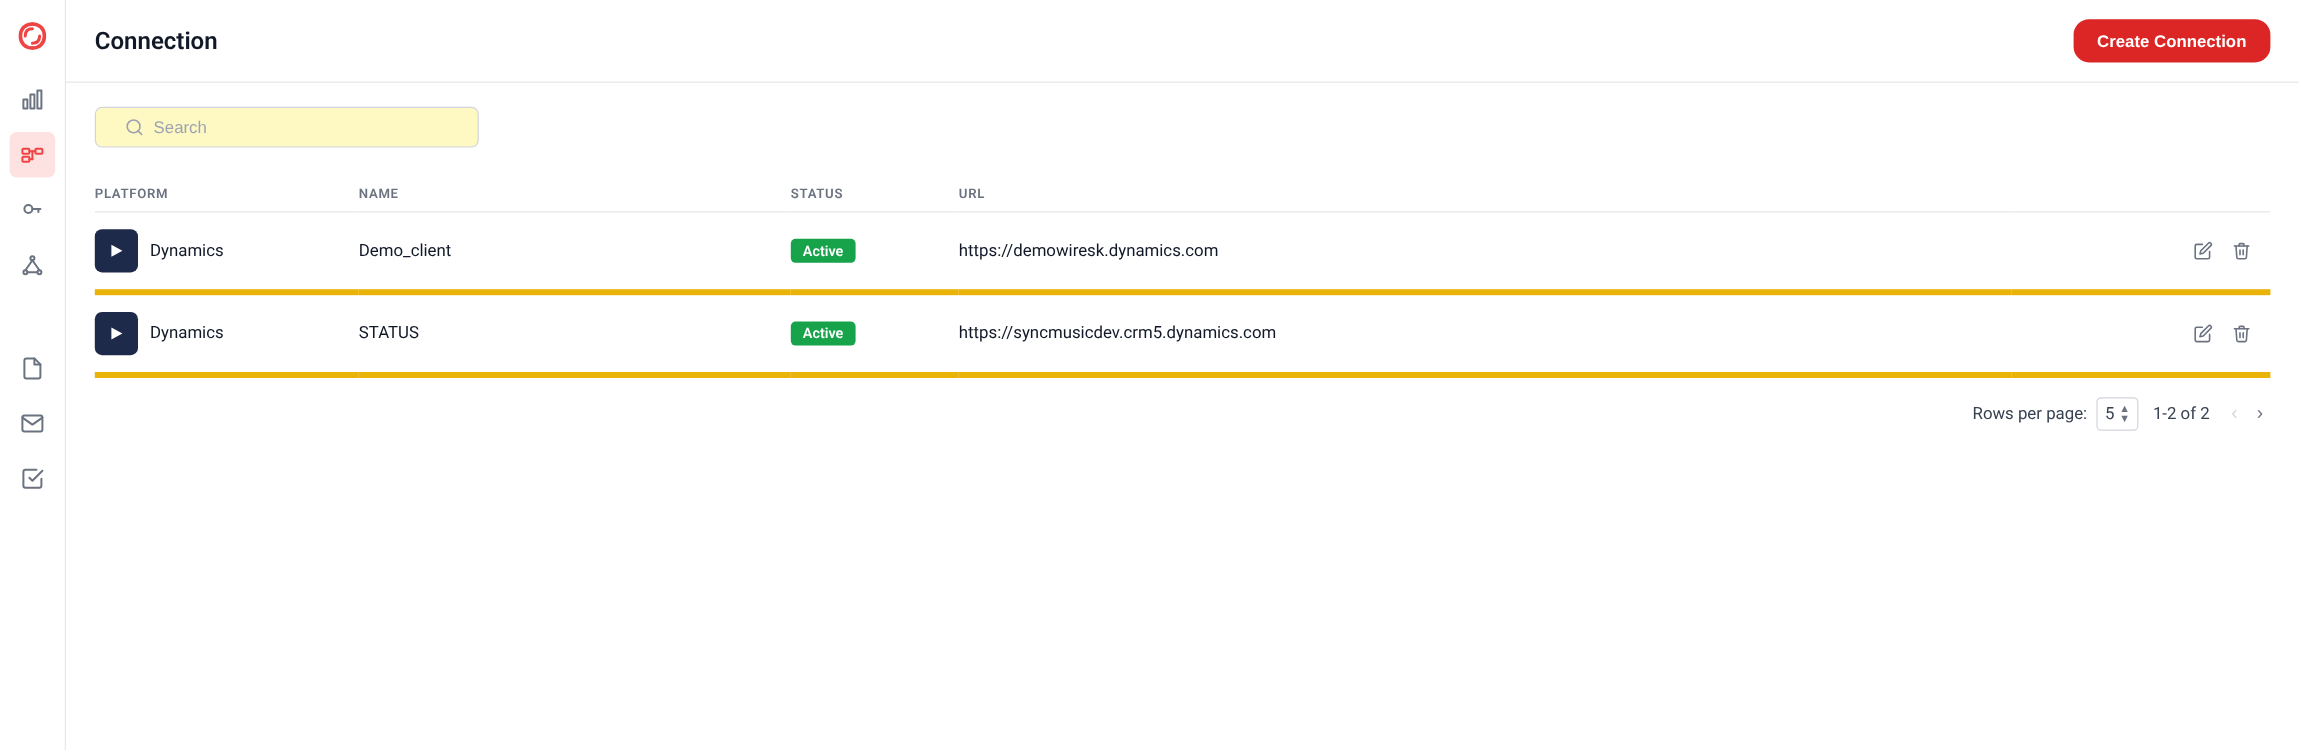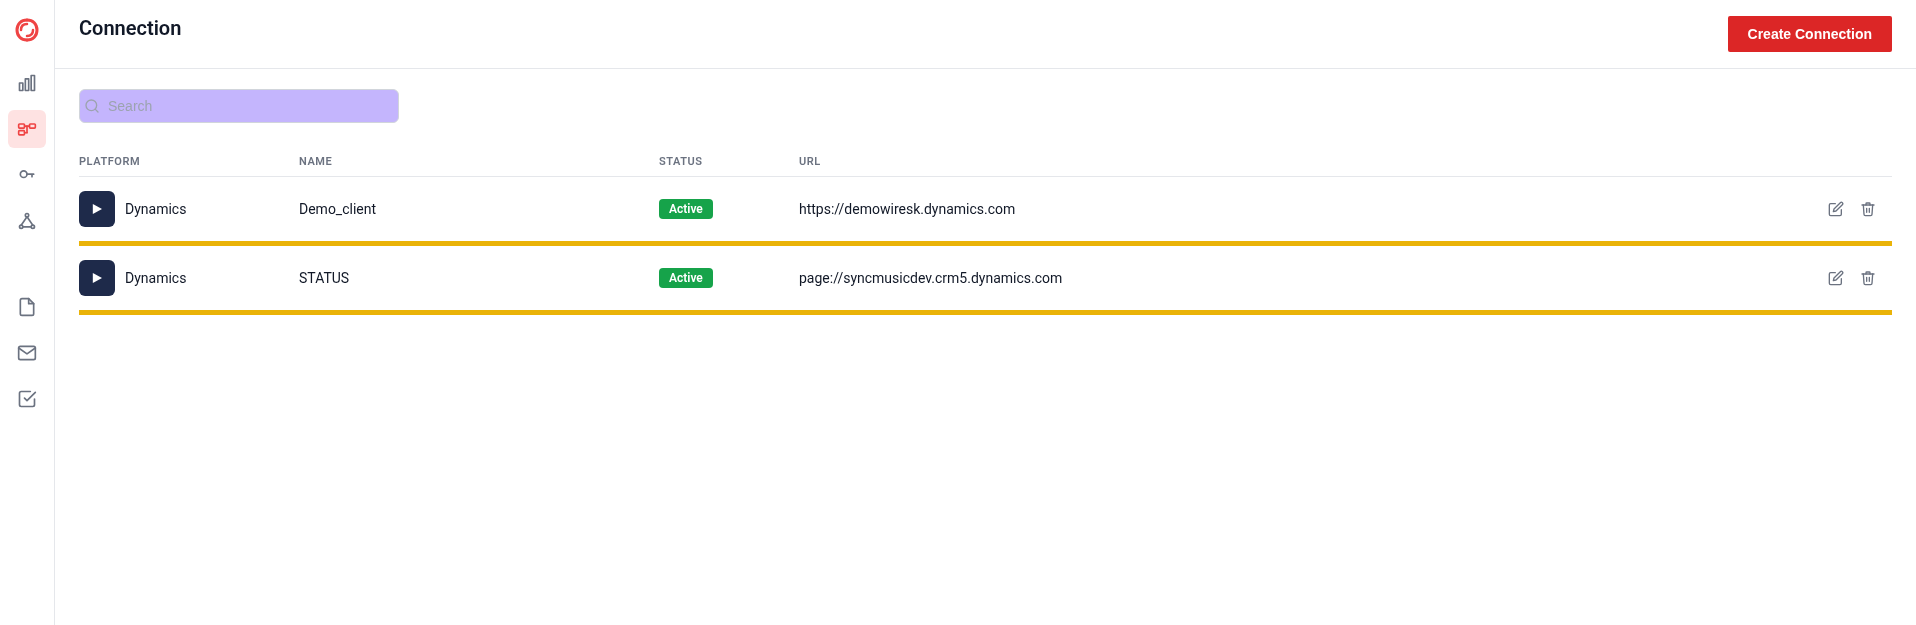--- a/index.html
+++ b/index.html
@@ -61,7 +61,7 @@
     
     .header {
       display: flex;
-      align-items: flex-start;
+      align-items: center;
       justify-content: space-between;
       padding: 16px 24px;
       border-bottom: 1px solid #e5e7eb;

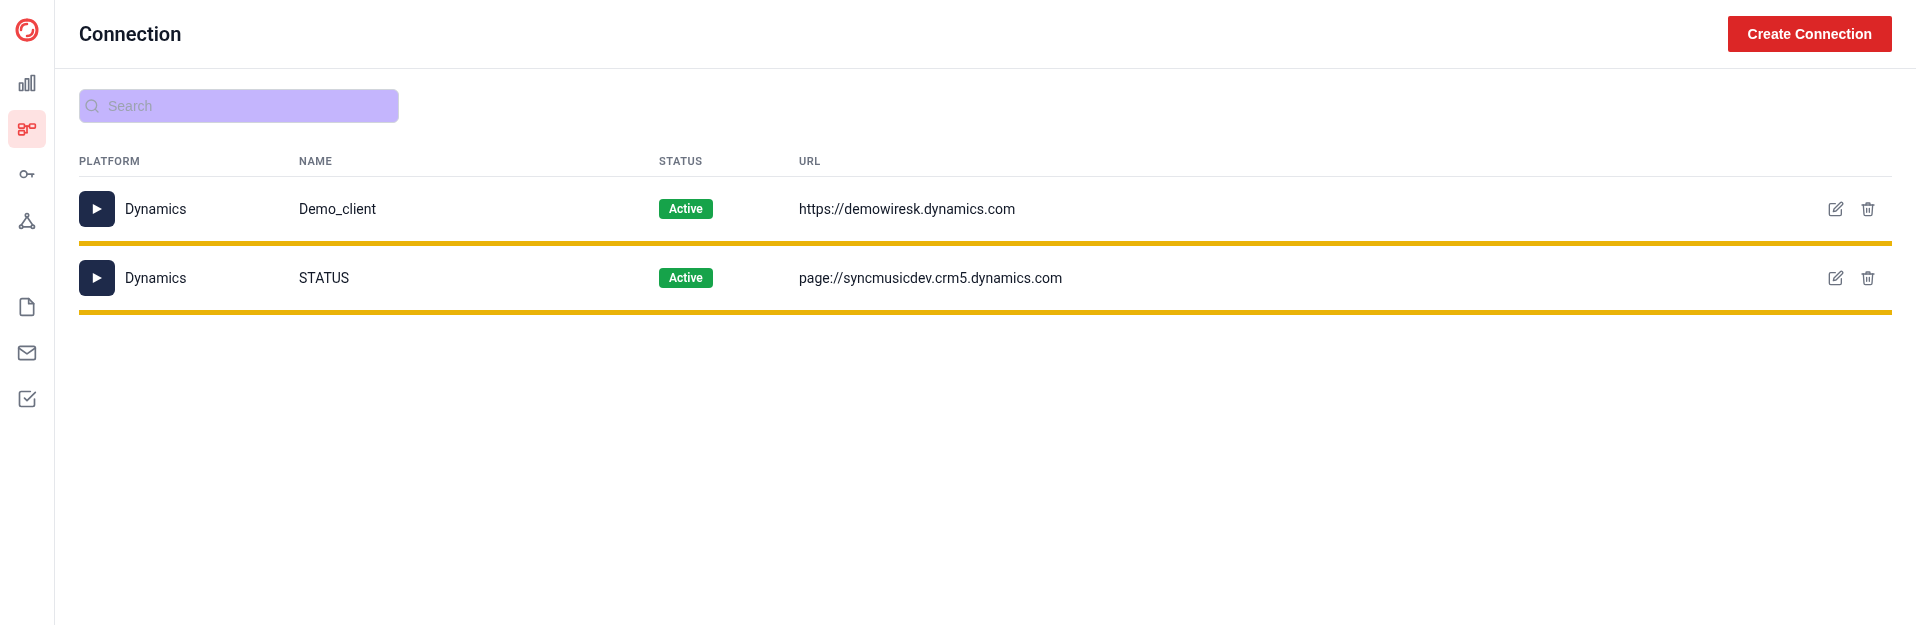--- a/index.html
+++ b/index.html
@@ -76,7 +76,7 @@
       background: #dc2626;
       color: #ffffff;
       border: none;
-      border-radius: 2px;
+      border-radius: 13px;
       padding: 10px 20px;
       font-size: 14px;
       font-weight: 600;

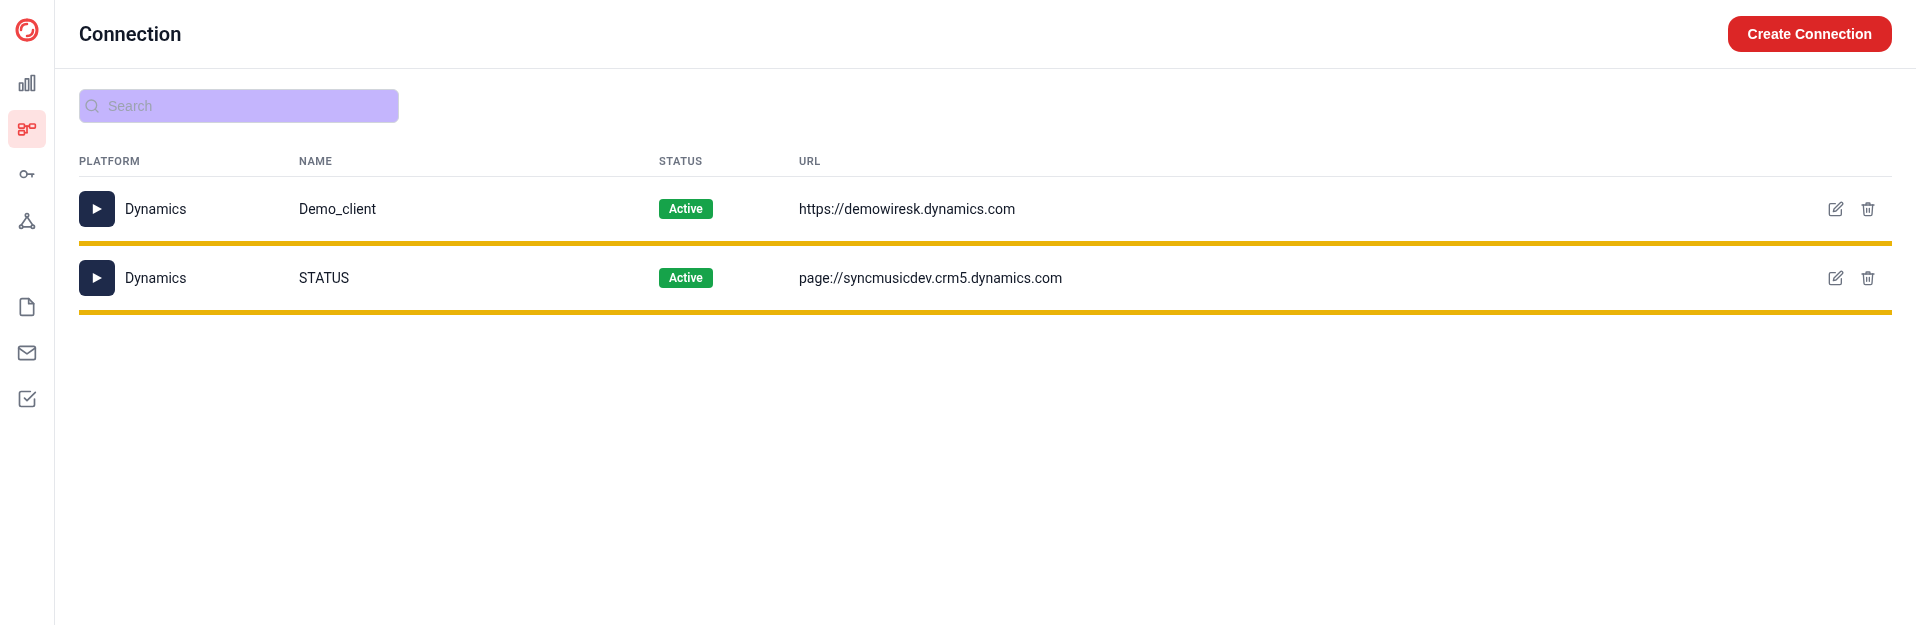--- a/index.html
+++ b/index.html
@@ -100,9 +100,9 @@
       align-items: center;
       border: 1px solid #d1d5db;
       border-radius: 6px;
-      padding: 8px 4px;
+      padding: 8px 24px;
       width: 320px;
-      background: #c4b5fd;
+      background: #fef9c3;
       gap: 8px;
     }
     .search-input-wrapper svg {

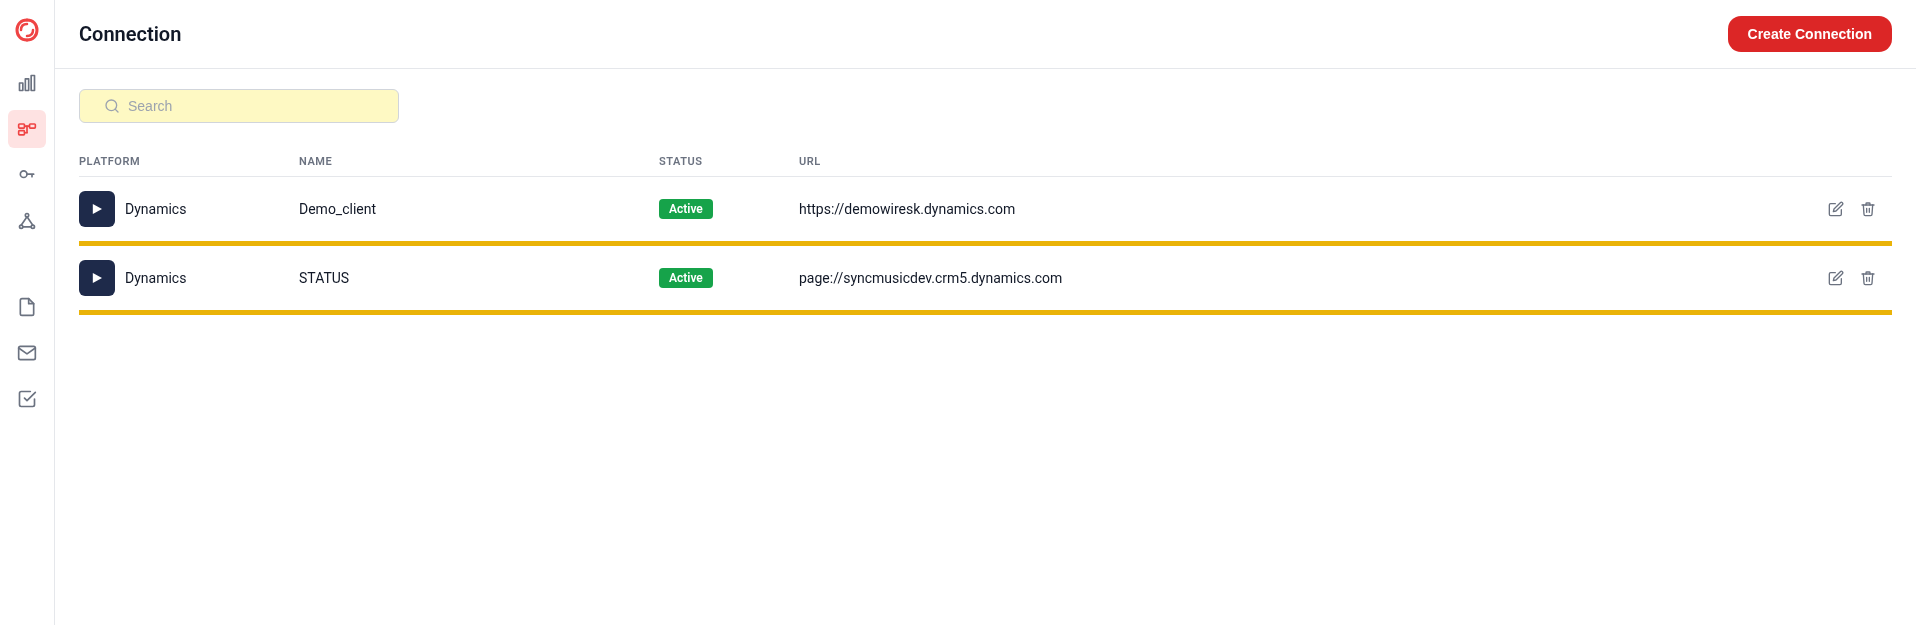--- a/index.html
+++ b/index.html
@@ -441,7 +441,7 @@
       <td>
         <span class="status-badge">Active</span>
       </td>
-      <td class="url-cell">page://syncmusicdev.crm5.dynamics.com</td>
+      <td class="url-cell">https://syncmusicdev.crm5.dynamics.com</td>
       <td>
         <div class="actions-cell">
           <button class="action-btn" title="Edit">

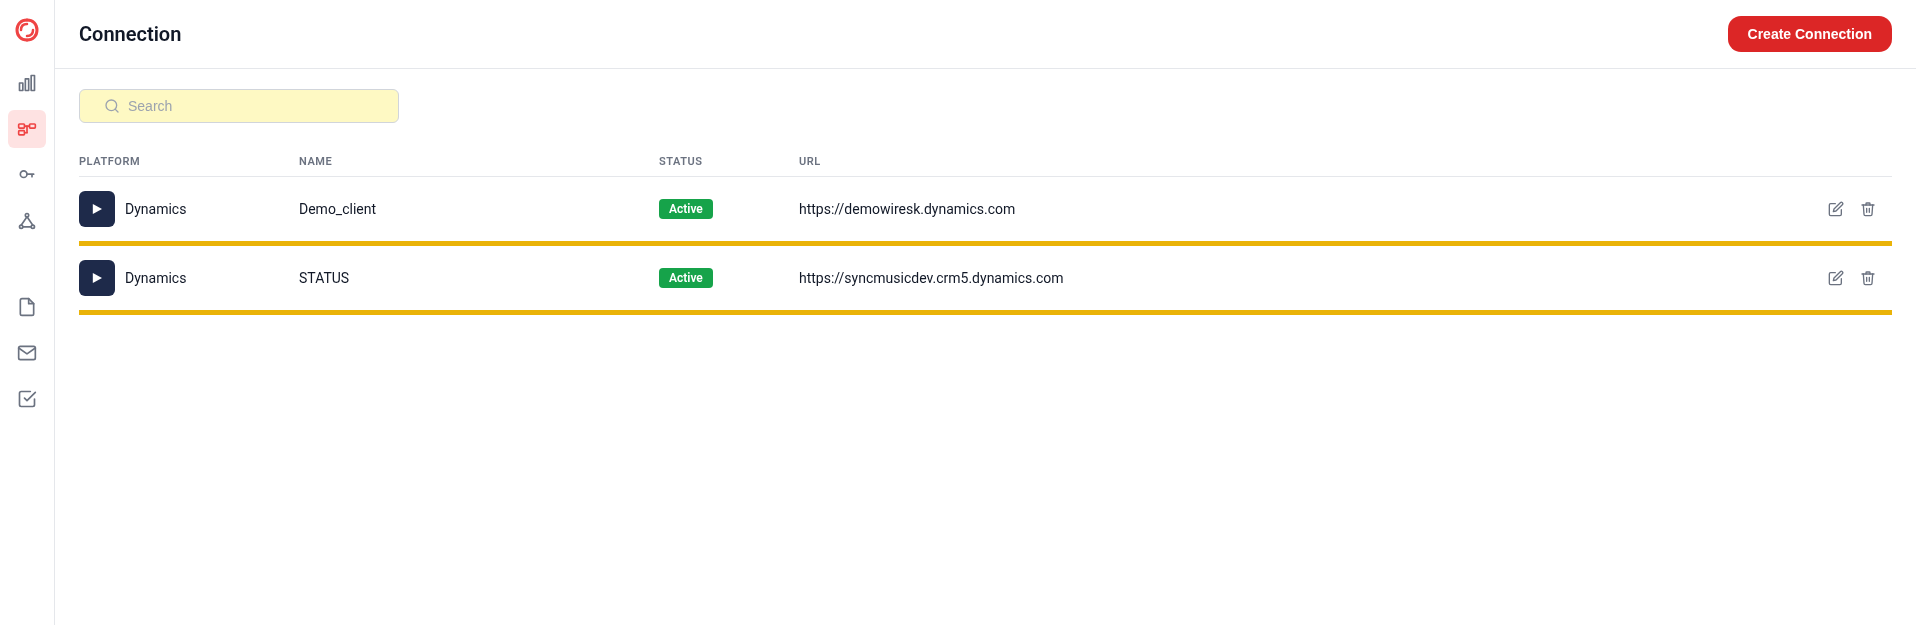--- a/index.html
+++ b/index.html
@@ -464,6 +464,23 @@
         </tbody>
     </table>
 
+    <div class="pagination">
+      <div class="rows-per-page">
+        <span>Rows per page:</span>
+        <div class="rows-select-wrapper">
+          <span>5</span>
+          <div class="rows-arrows">
+            <button>▲</button>
+            <button>▼</button>
+          </div>
+        </div>
+      </div>
+      <span class="page-info">1-2 of 2</span>
+      <div class="page-nav">
+        <button disabled="">‹</button>
+        <button>›</button>
+      </div>
+    </div>
   </div>
 </div>
 

